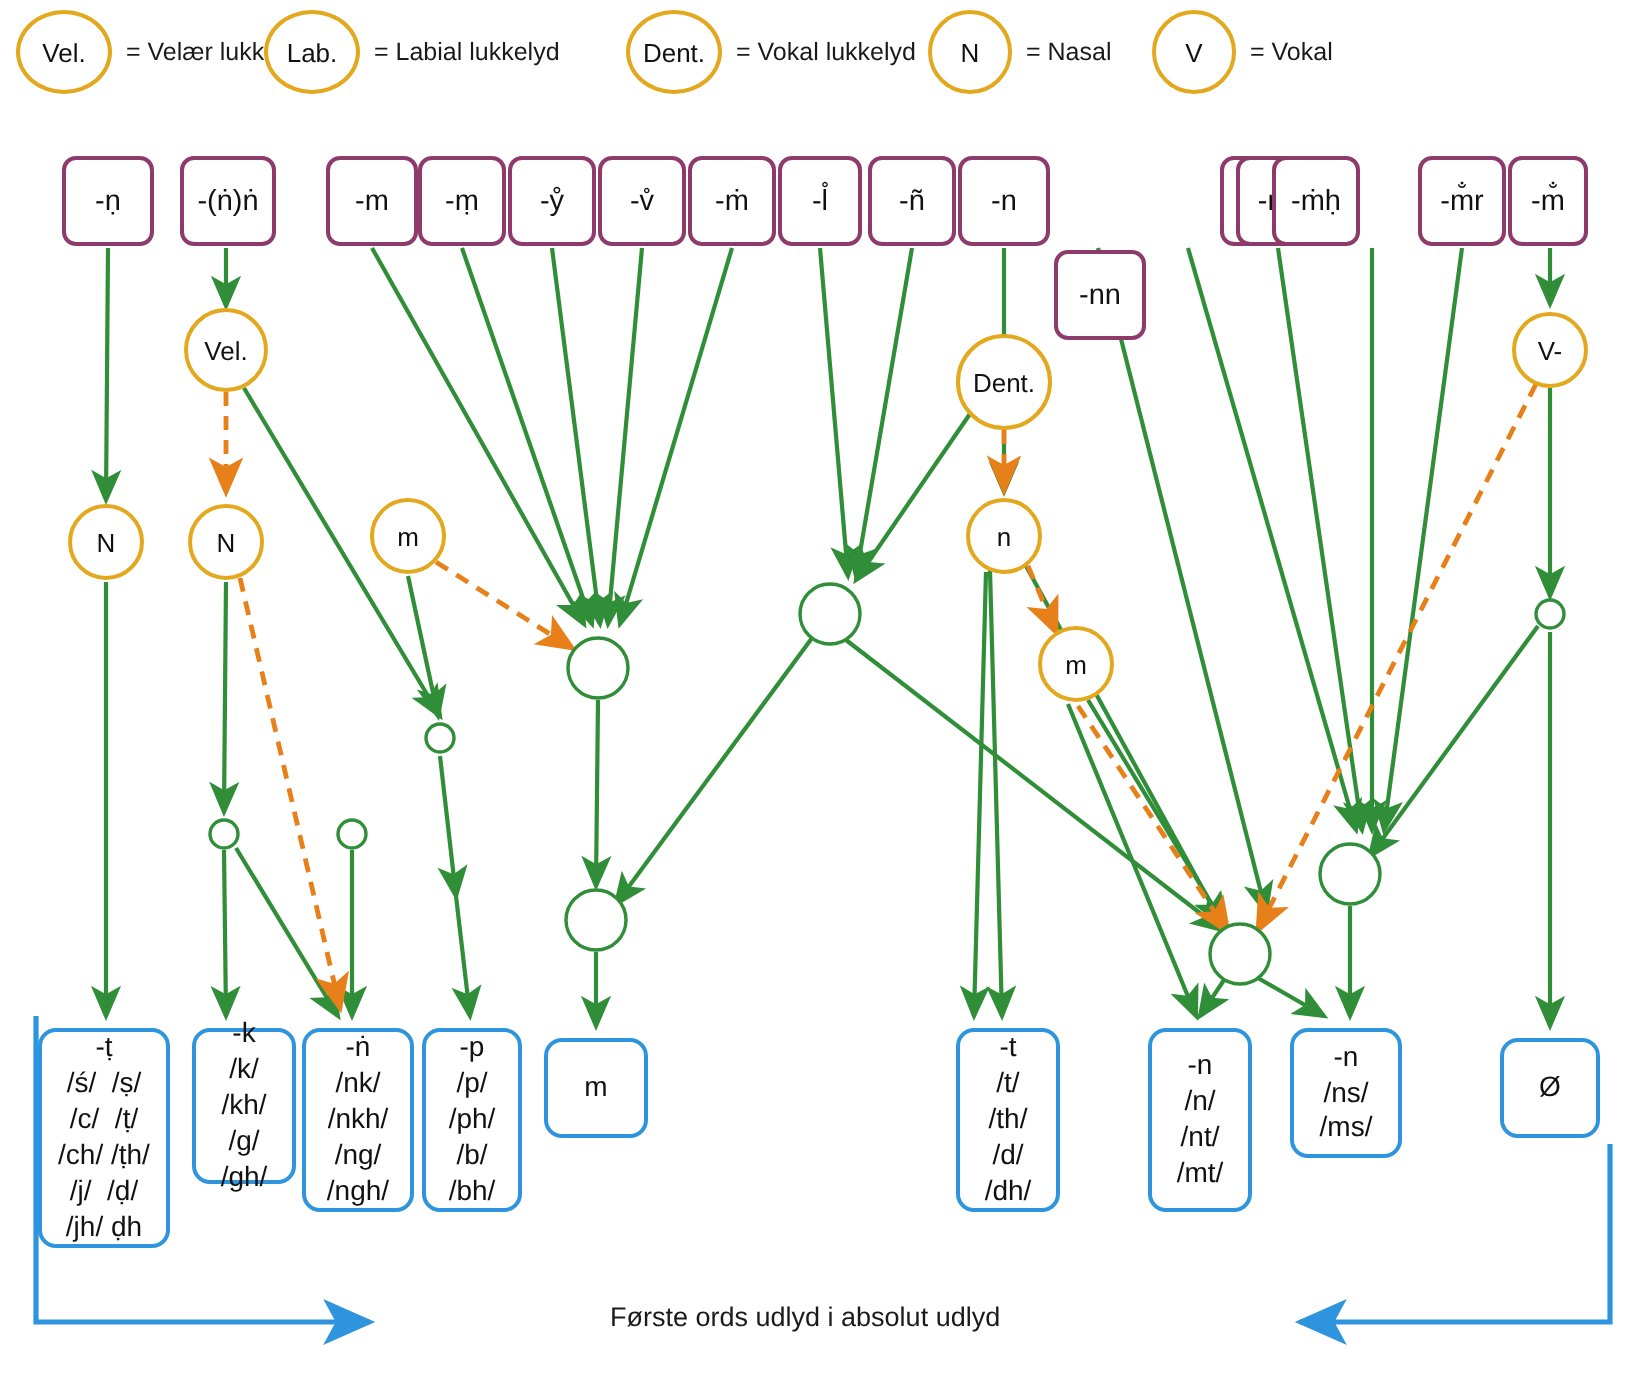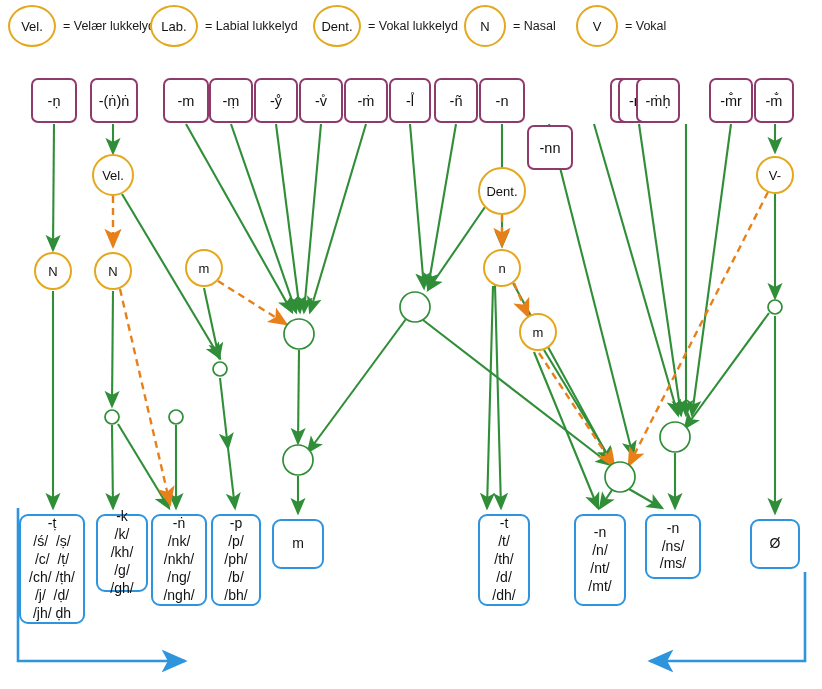--- a/index.html
+++ b/index.html
@@ -224,7 +224,7 @@
       <div class="legend-ellipse wide">Vel.</div>
       <div class="legend-text">= Velær lukkelyd</div>
     </div>
-    <div class="legend-item" style="left:150px;text-align:right;">
+    <div class="legend-item" style="left:132px;text-align:right;">
       <div class="legend-ellipse wide">Lab.</div>
       <div class="legend-text">= Labial lukkelyd</div>
     </div>

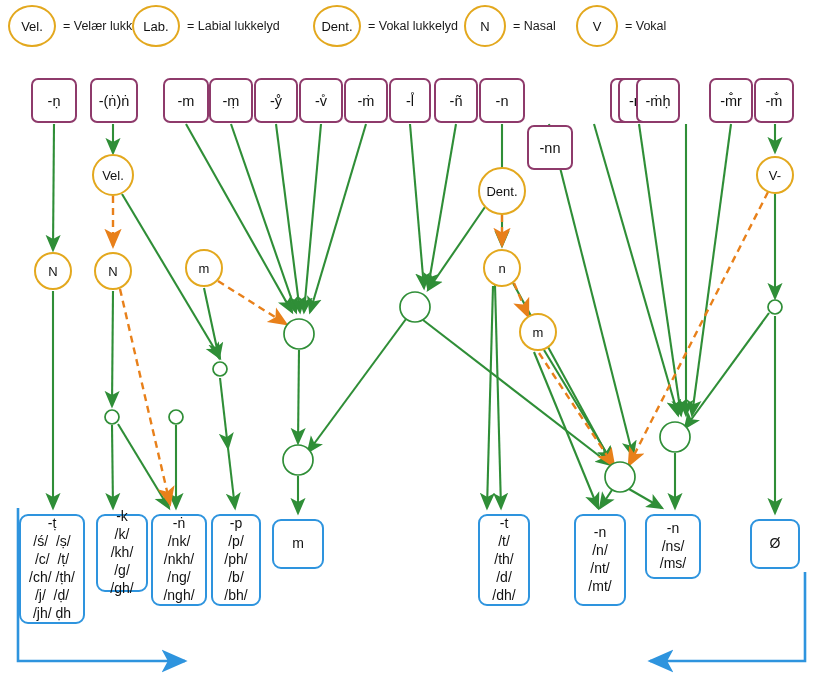--- a/index.html
+++ b/index.html
@@ -328,6 +328,7 @@
       </div>
     </div>
 
+  <div class="caption" style="left: 305px; top: 651px;">Første ords udlyd i absolut udlyd</div>
 
 </div>
 

